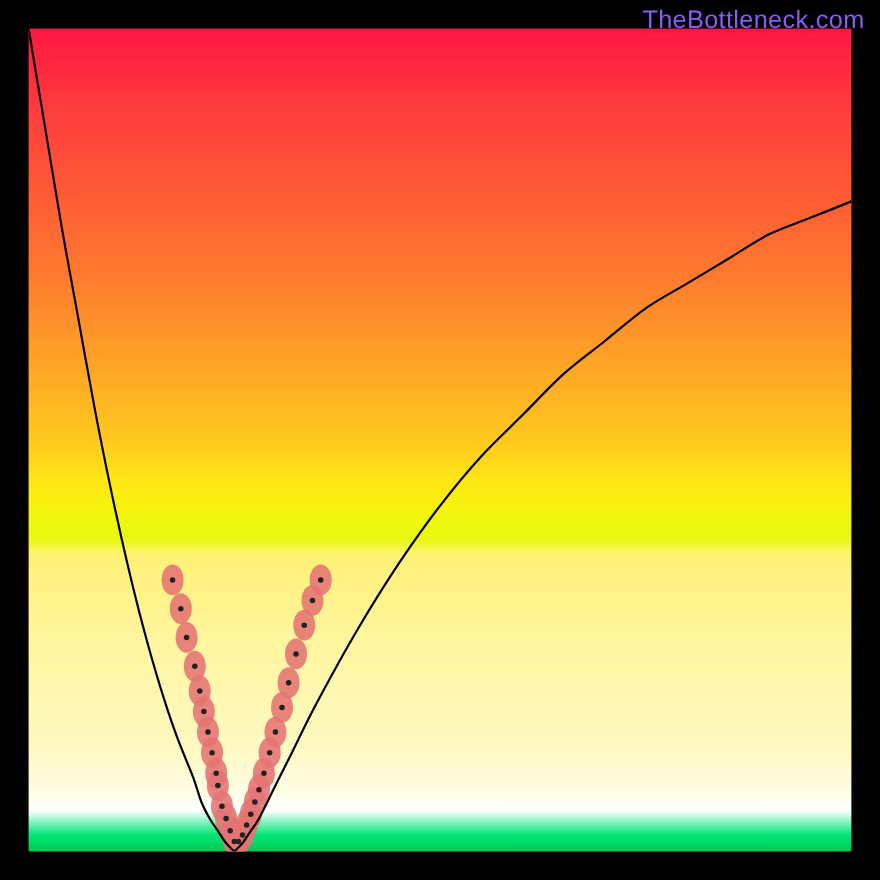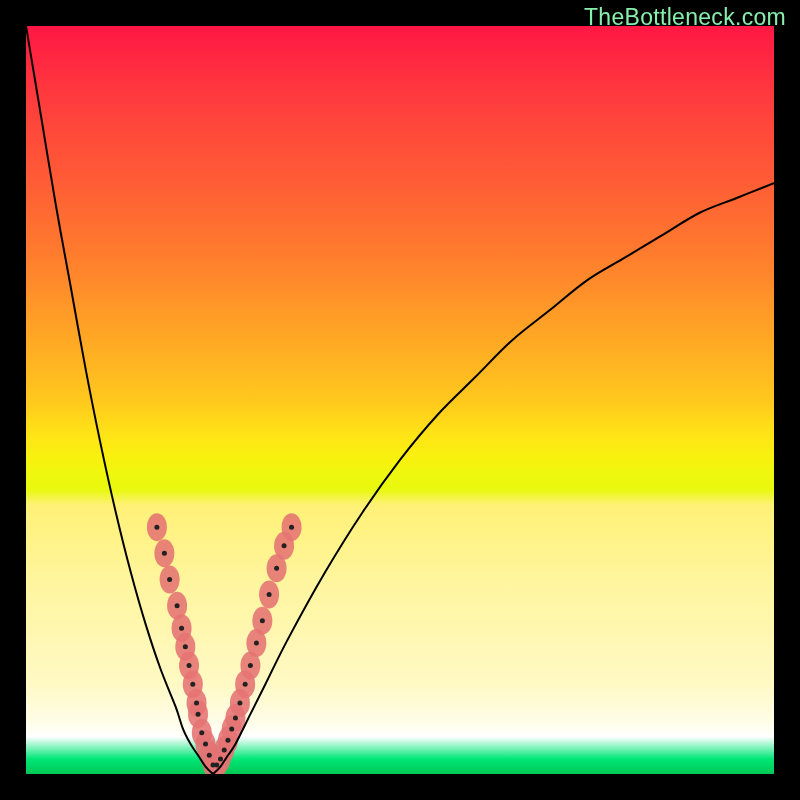--- a/index.html
+++ b/index.html
@@ -41,7 +41,7 @@
       position: absolute;
       top: 4px;
       right: 14px;
-      color: #86efac;
+      color: #8b5cf6;
       font-size: 23px;
       letter-spacing: 0.3px;
       font-weight: 400;

